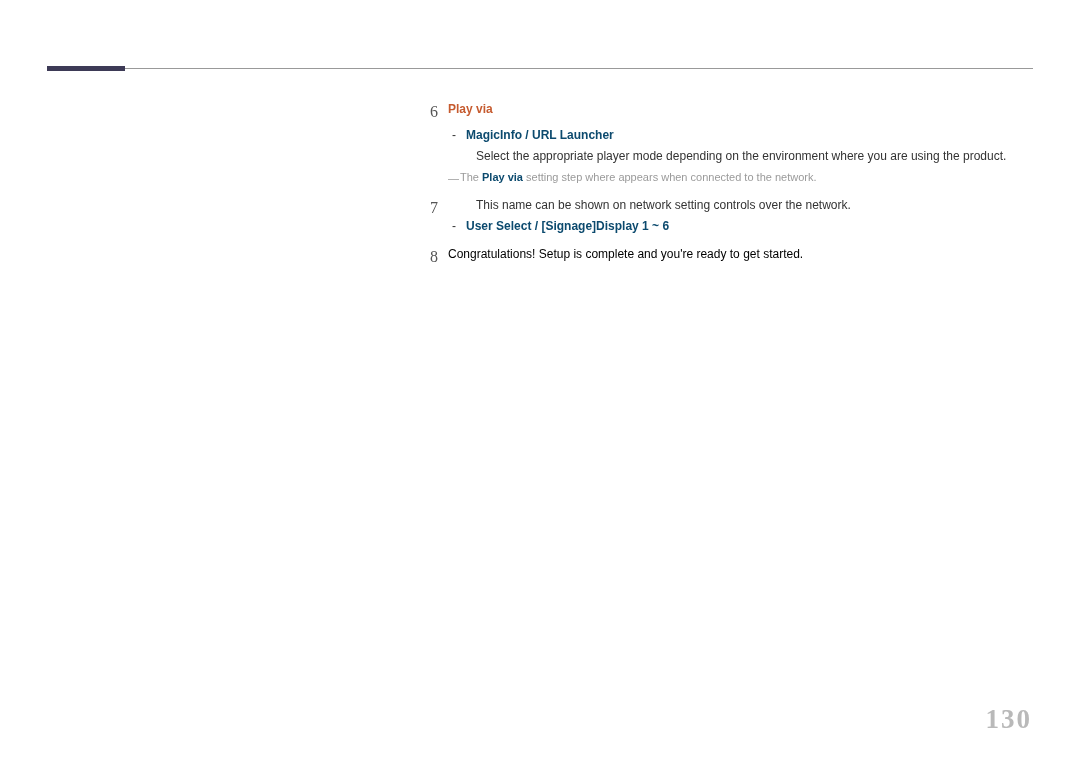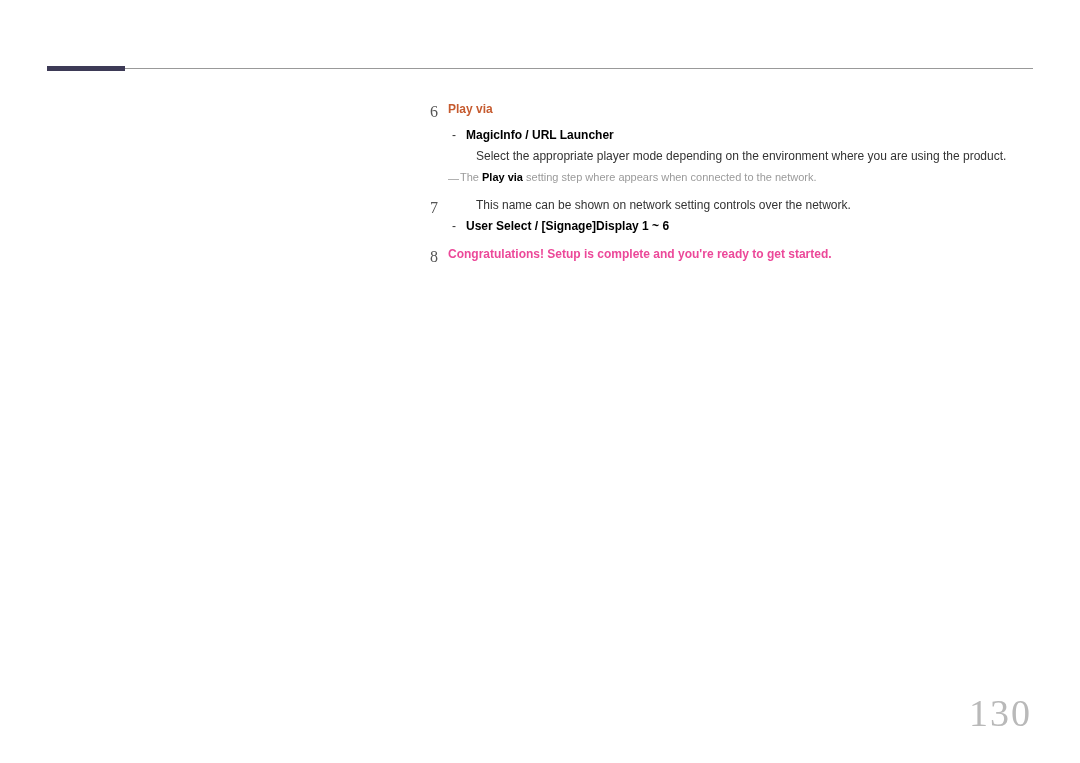--- a/index.html
+++ b/index.html
@@ -62,7 +62,7 @@
     top: 0;
     color: #333;
   }
-  .orange { color: #000000; font-weight: 600; }
+  .orange { color: #0c4a6e; font-weight: 600; }
   .grey   { color: #9a9a9a; font-weight: 400; }
   .note {
     position: relative;

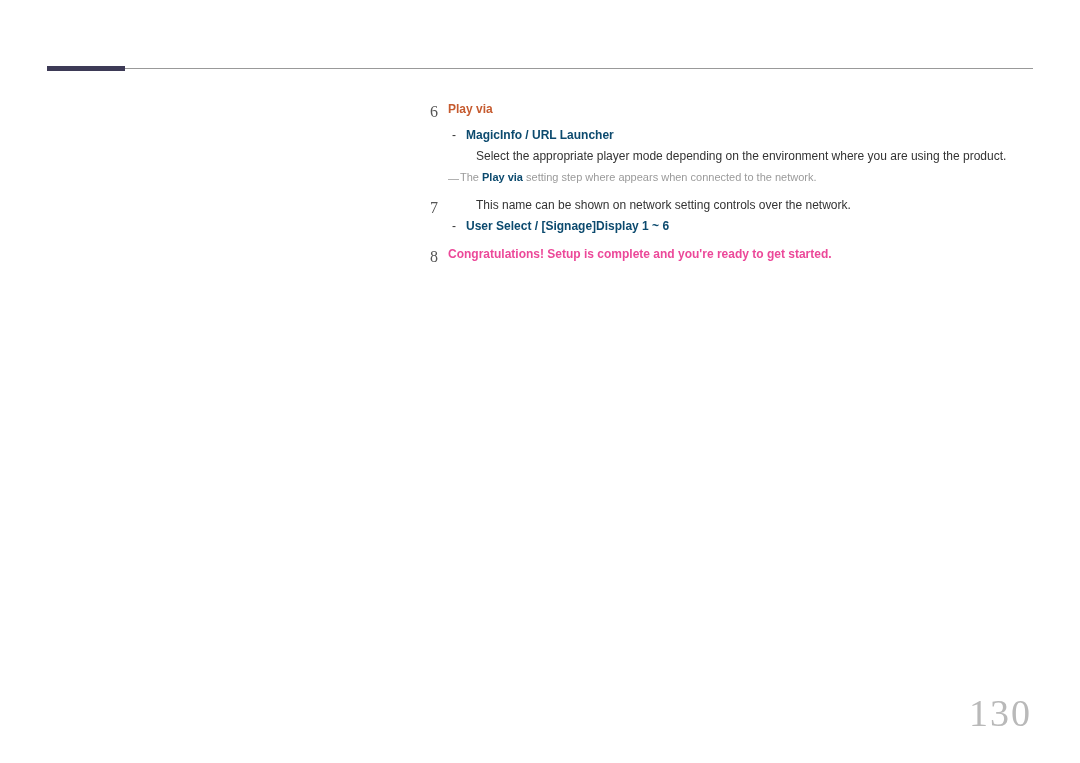--- a/index.html
+++ b/index.html
@@ -79,8 +79,8 @@
     font-size: 11px;
   }
   .congrats {
-    color: #ec4899;
-    font-weight: 700;
+    color: #000000;
+    font-weight: 400;
     margin-top: 8px;
   }
   .page-number {

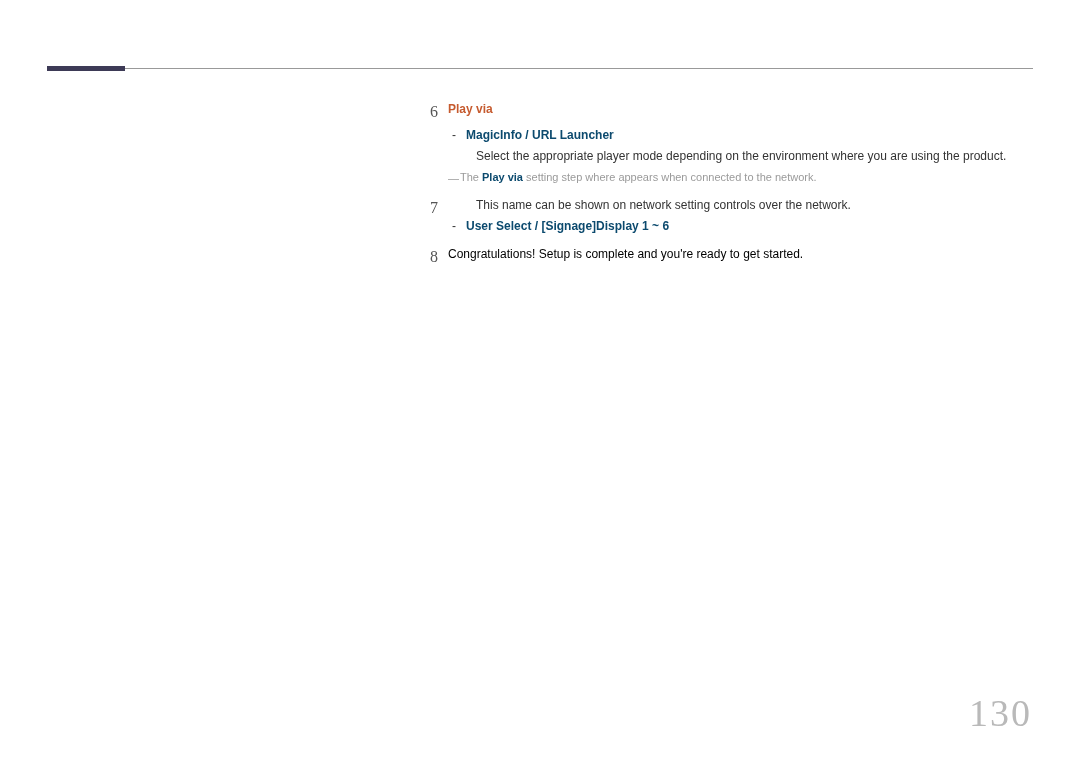--- a/index.html
+++ b/index.html
@@ -88,9 +88,9 @@
     bottom: 28px;
     right: 48px;
     font-family: Georgia, "Times New Roman", serif;
-    font-size: 38px;
+    font-size: 27px;
     color: #b9b9b9;
-    font-weight: 400;
+    font-weight: 700;
     letter-spacing: 2px;
   }
 </style>

